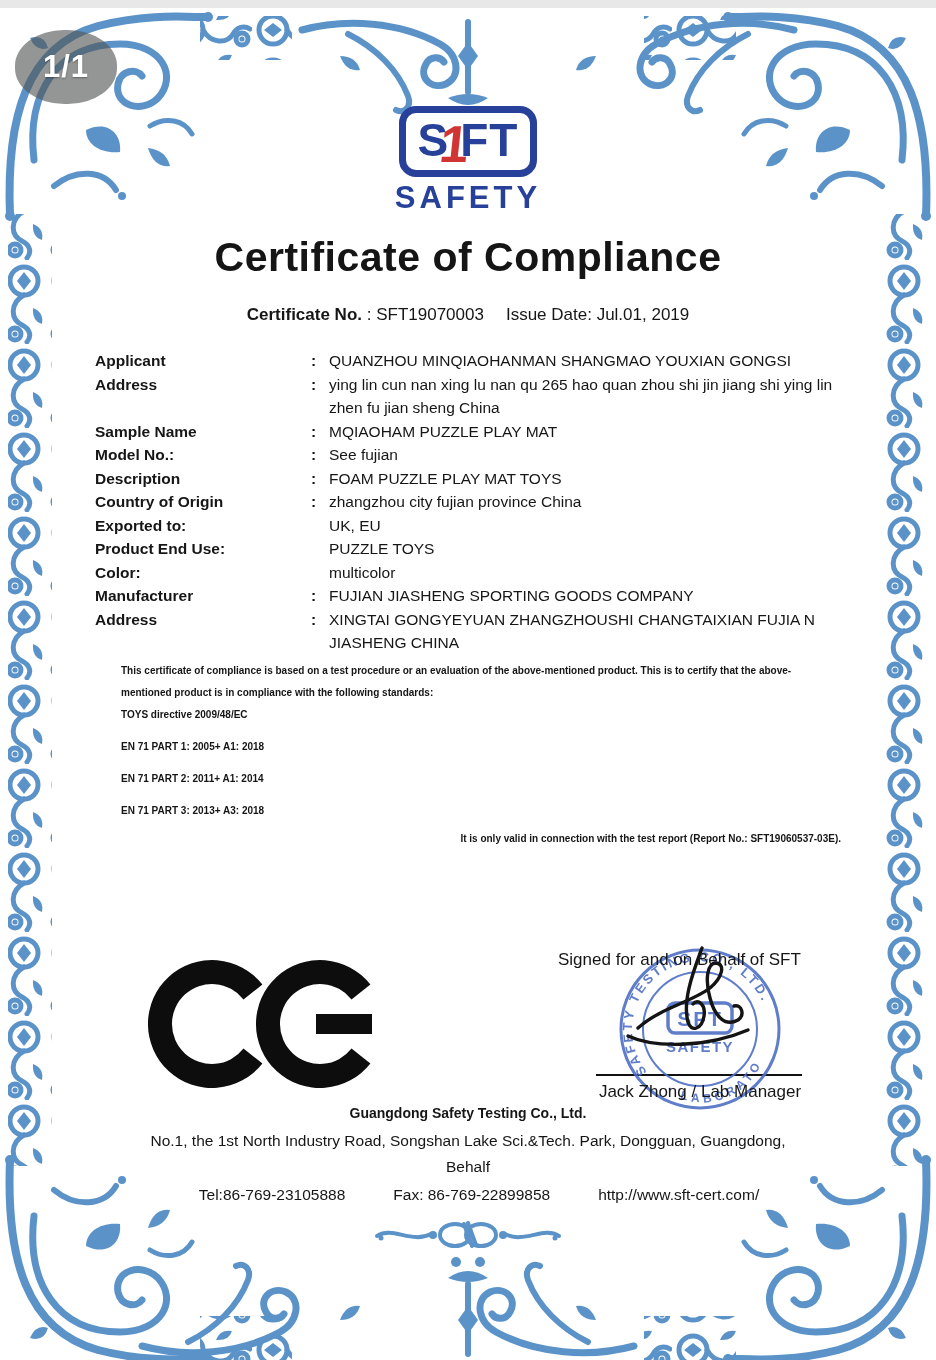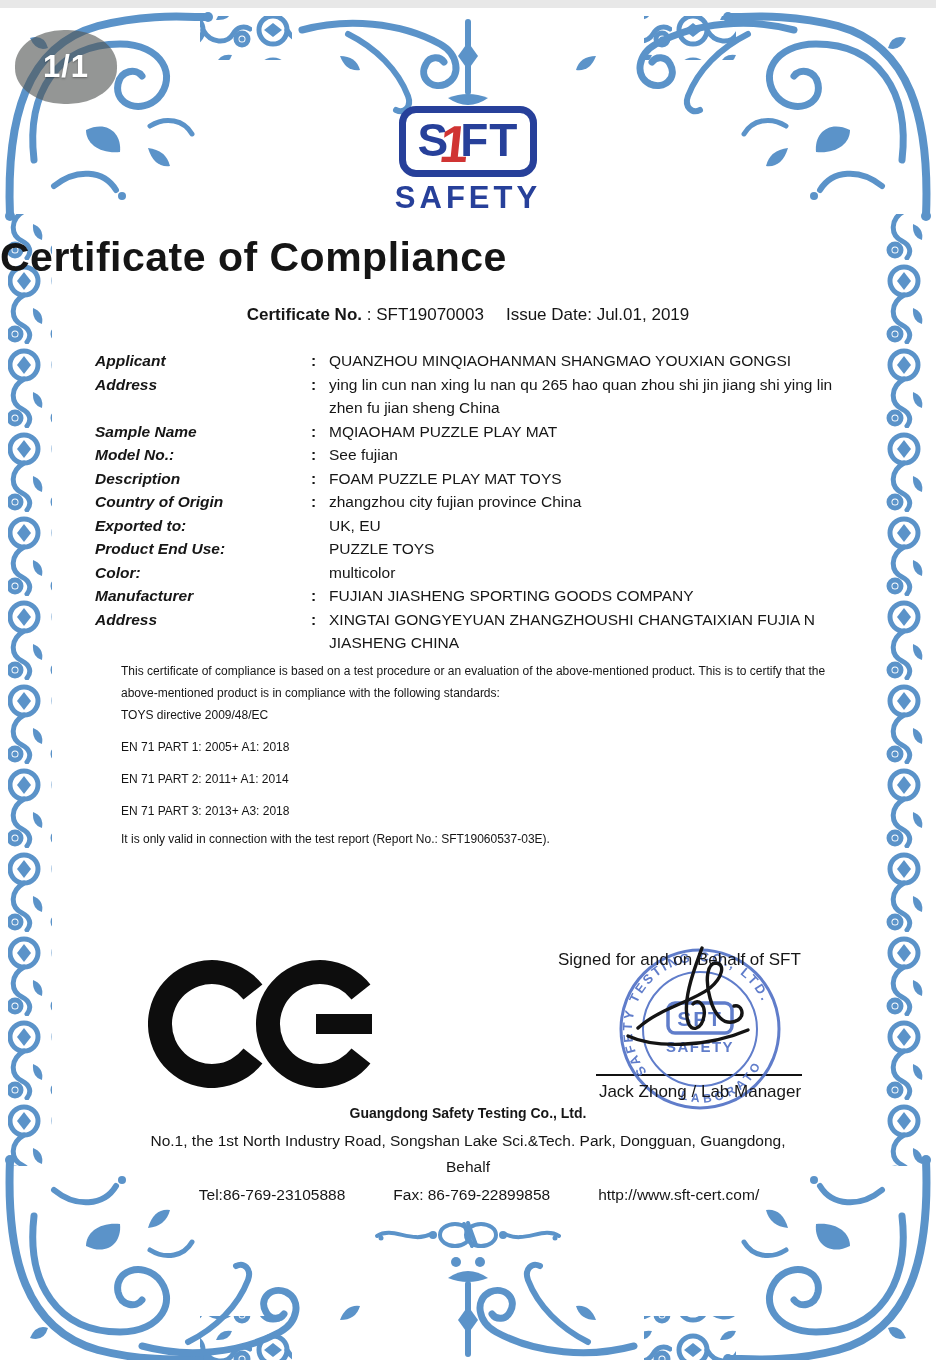--- a/index.html
+++ b/index.html
@@ -26,7 +26,7 @@
   .logo-one{display:inline-block;font-size:52px;font-weight:800;color:#d03433;margin:0 -9px;position:relative;top:4px;transform:skewX(-6deg);z-index:2;vertical-align:middle;}
   .logo-sub{margin-top:5px;font-size:31px;font-weight:800;color:#27409a;letter-spacing:4px;}
   
-  #title{top:226px;left:0;width:100%;text-align:left;font-size:41px;font-weight:700;color:#151515;letter-spacing:.5px;}
+  #title{top:226px;left:0;width:100%;text-align:center;font-size:41px;font-weight:700;color:#151515;letter-spacing:.5px;}
   #certline{top:297px;left:0;width:100%;display:flex;justify-content:center;gap:22px;font-size:17px;}
   #certline b{font-weight:700;}
   

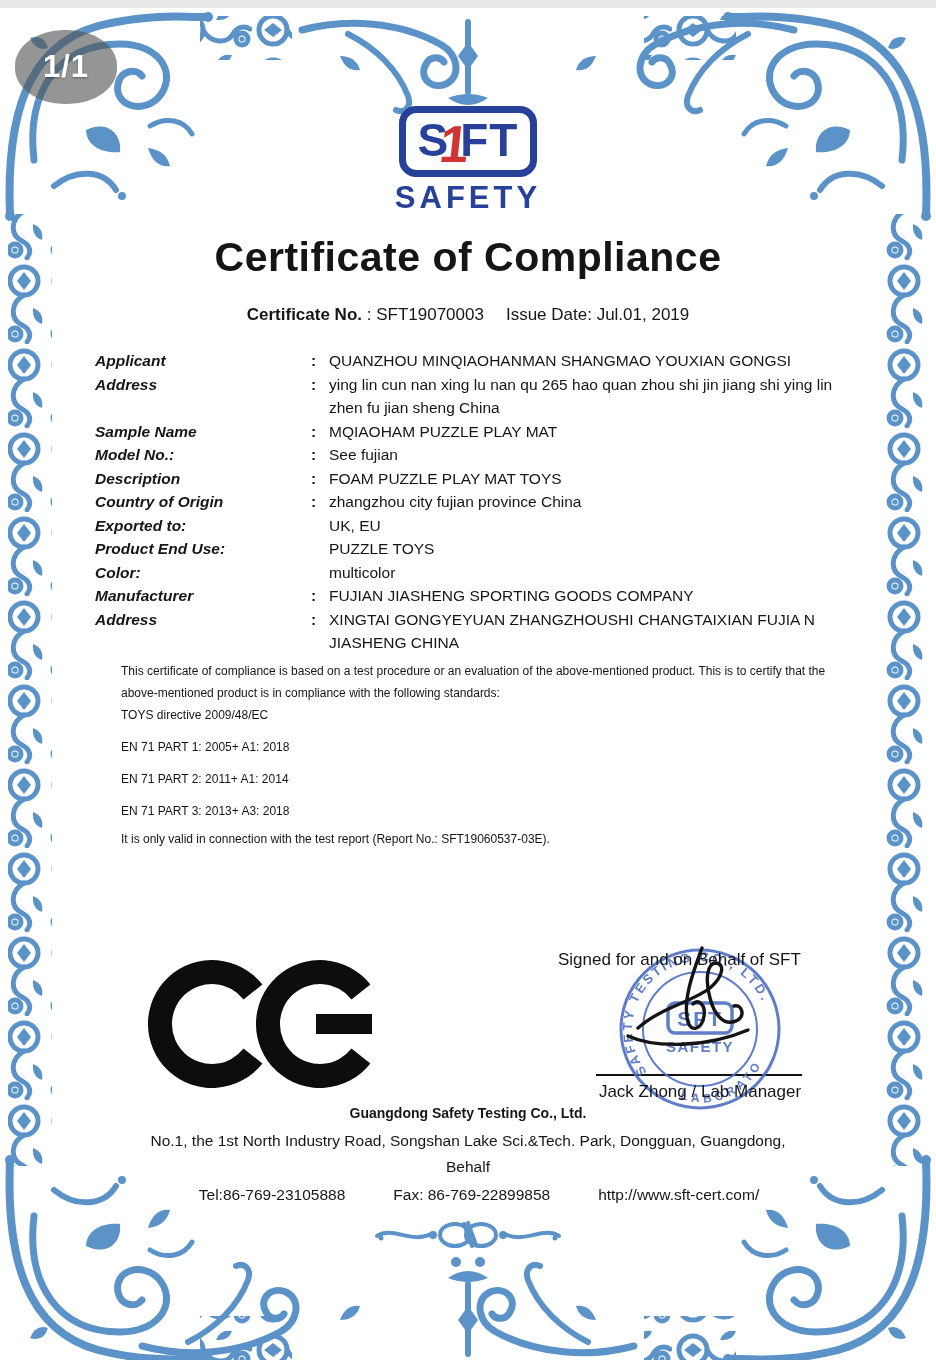--- a/index.html
+++ b/index.html
@@ -32,7 +32,7 @@
   
   #fields{left:95px;top:341px;width:754px;font-size:15.5px;}
   .frow{display:flex;align-items:flex-start;line-height:23.5px;}
-  .flabel{width:216px;font-weight:700;flex:none;font-style:italic;}
+  .flabel{width:216px;font-weight:700;flex:none;}
   .fcolon{width:18px;font-weight:700;flex:none;}
   .fvalue{flex:1;}
   

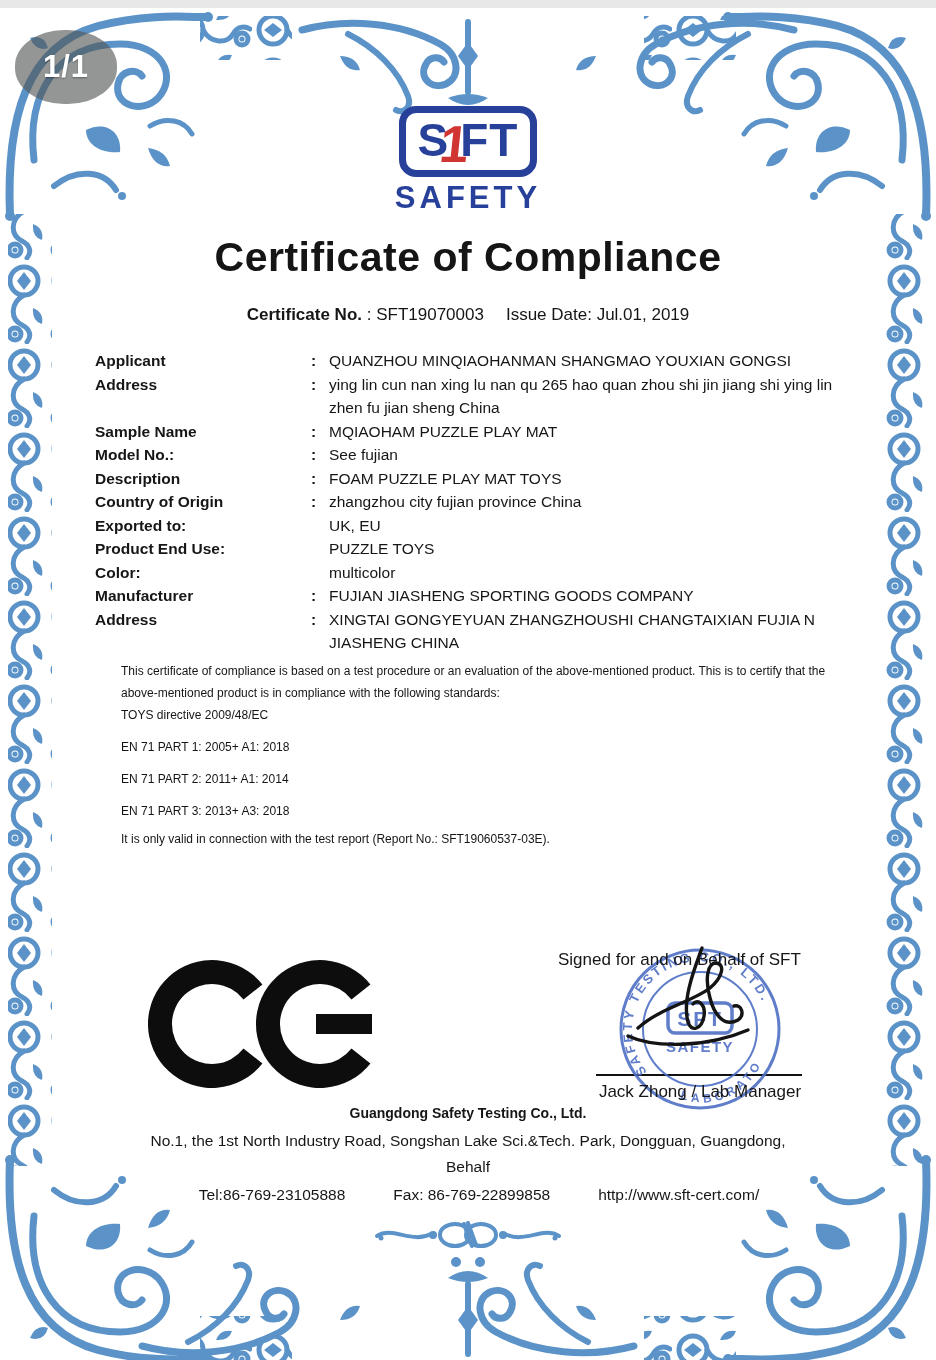--- a/index.html
+++ b/index.html
@@ -36,7 +36,7 @@
   .fcolon{width:18px;font-weight:700;flex:none;}
   .fvalue{flex:1;}
   
-  #statement{left:121px;top:652px;width:720px;font-size:12px;font-weight:400;line-height:22px;color:#151515;}
+  #statement{left:121px;top:652px;width:720px;font-size:10px;font-weight:700;line-height:22px;color:#151515;}
   #statement .std{margin-top:0;}
   #statement .std.sp{margin-top:10px;}
   #statement .validity{margin-top:6px;}

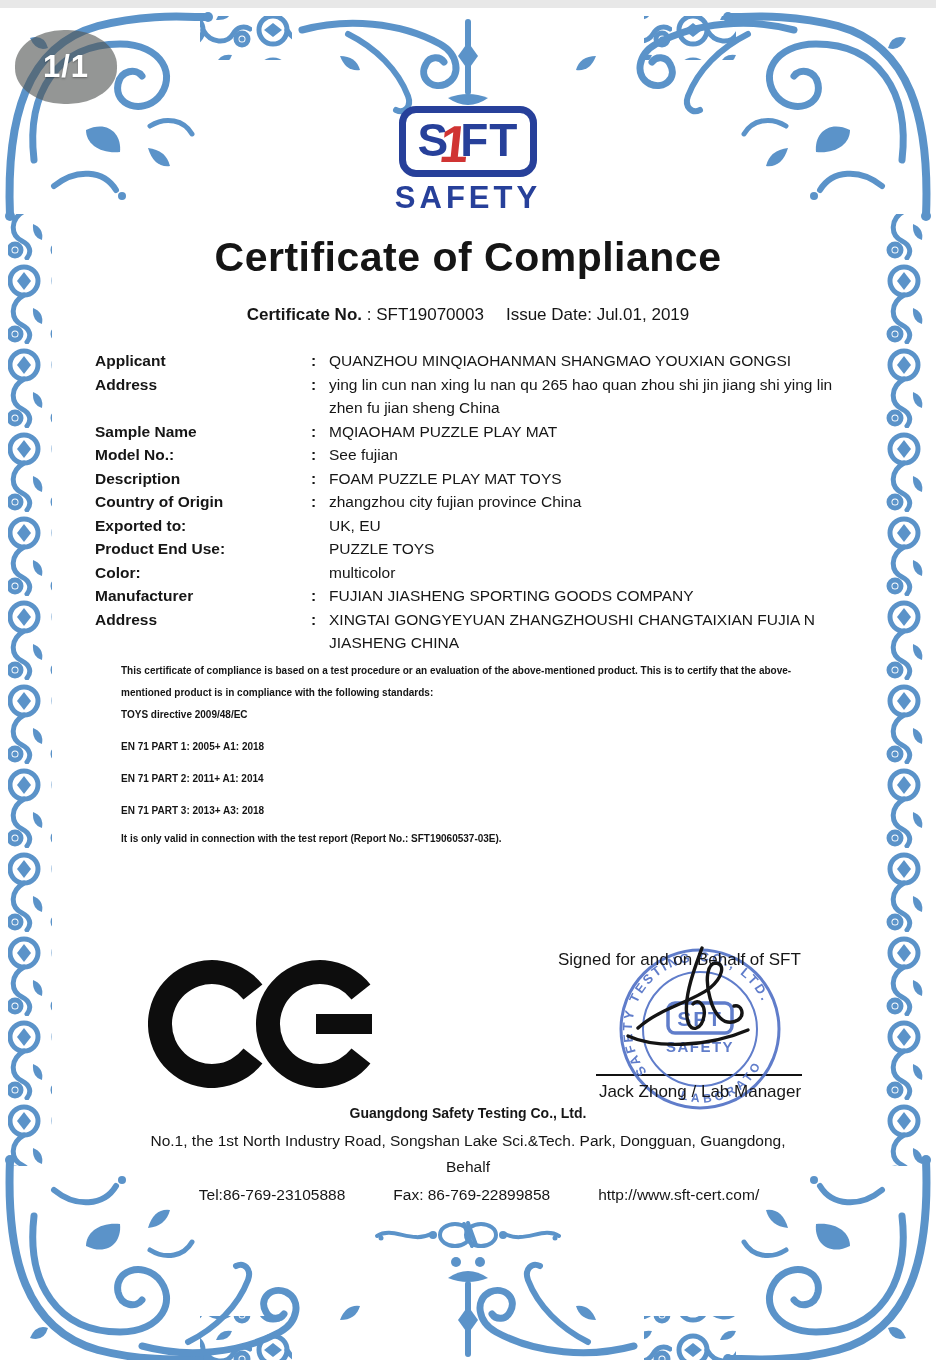--- a/index.html
+++ b/index.html
@@ -39,7 +39,7 @@
   #statement{left:121px;top:652px;width:720px;font-size:10px;font-weight:700;line-height:22px;color:#151515;}
   #statement .std{margin-top:0;}
   #statement .std.sp{margin-top:10px;}
-  #statement .validity{margin-top:6px;}
+  #statement .validity{margin-top:6px;text-align:right;}
   
   #ce{left:148px;top:948px;z-index:2;}
   #signedfor{left:558px;top:942px;width:290px;font-size:17px;z-index:4;}

